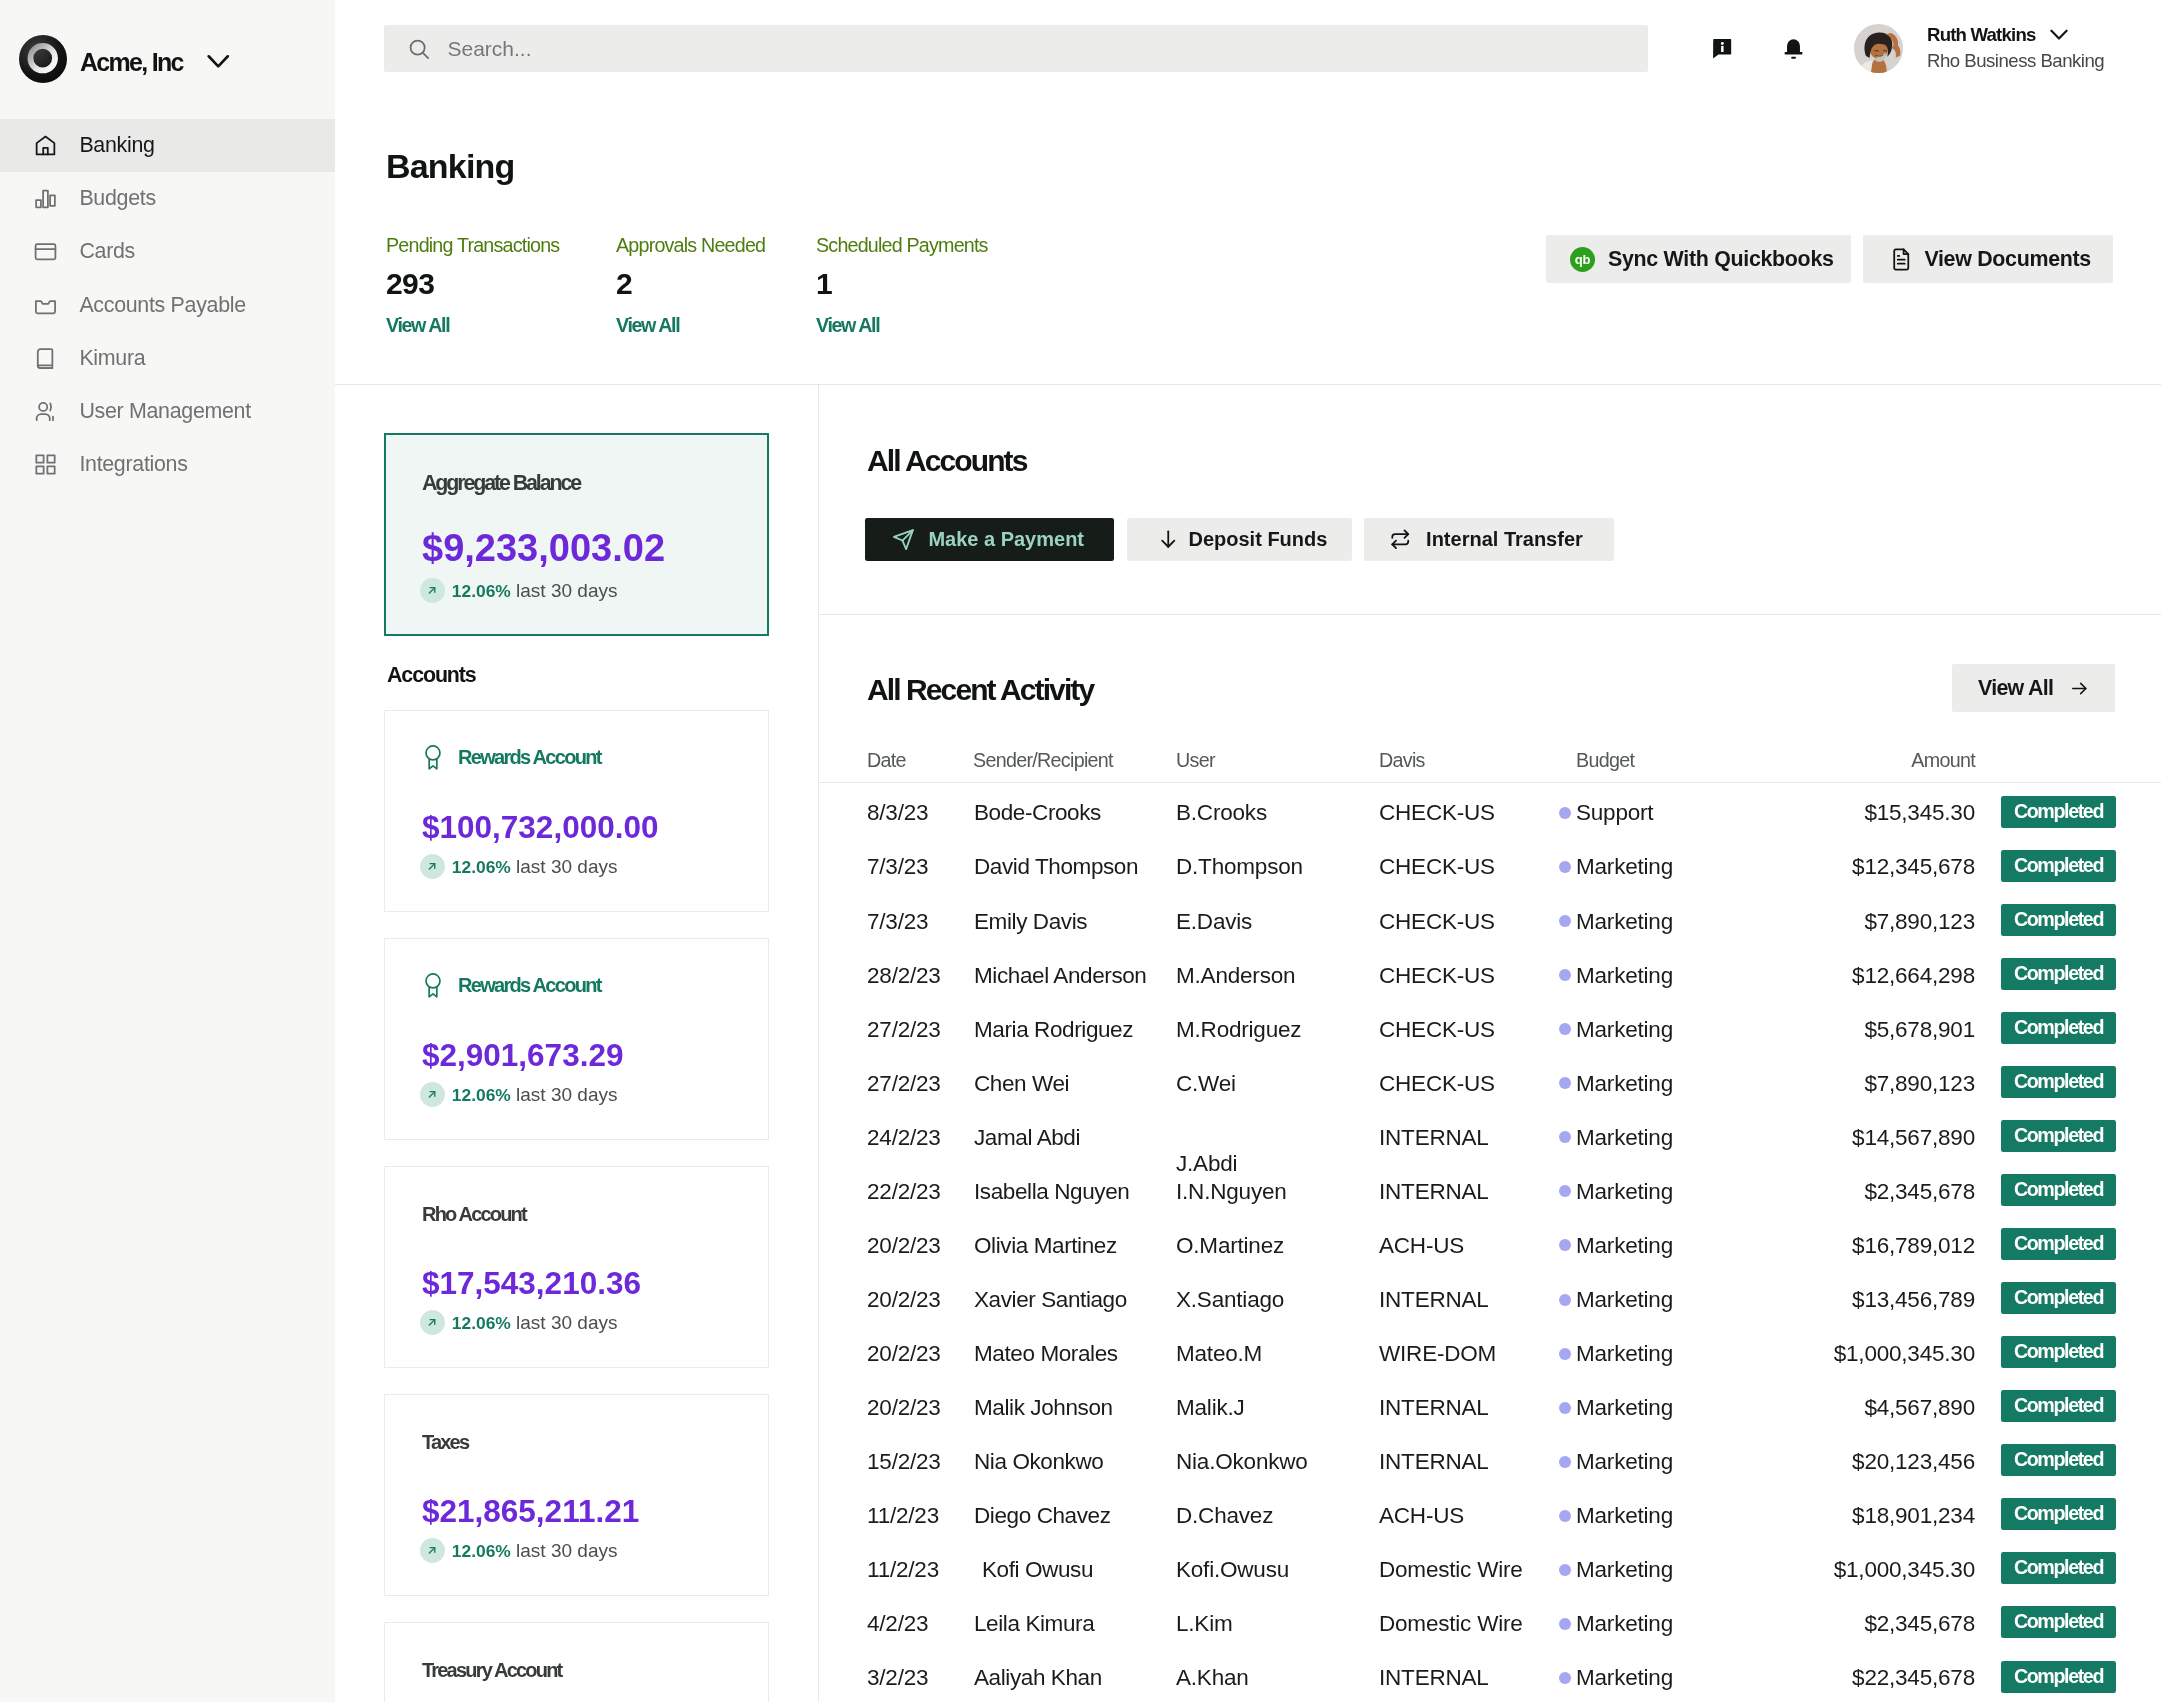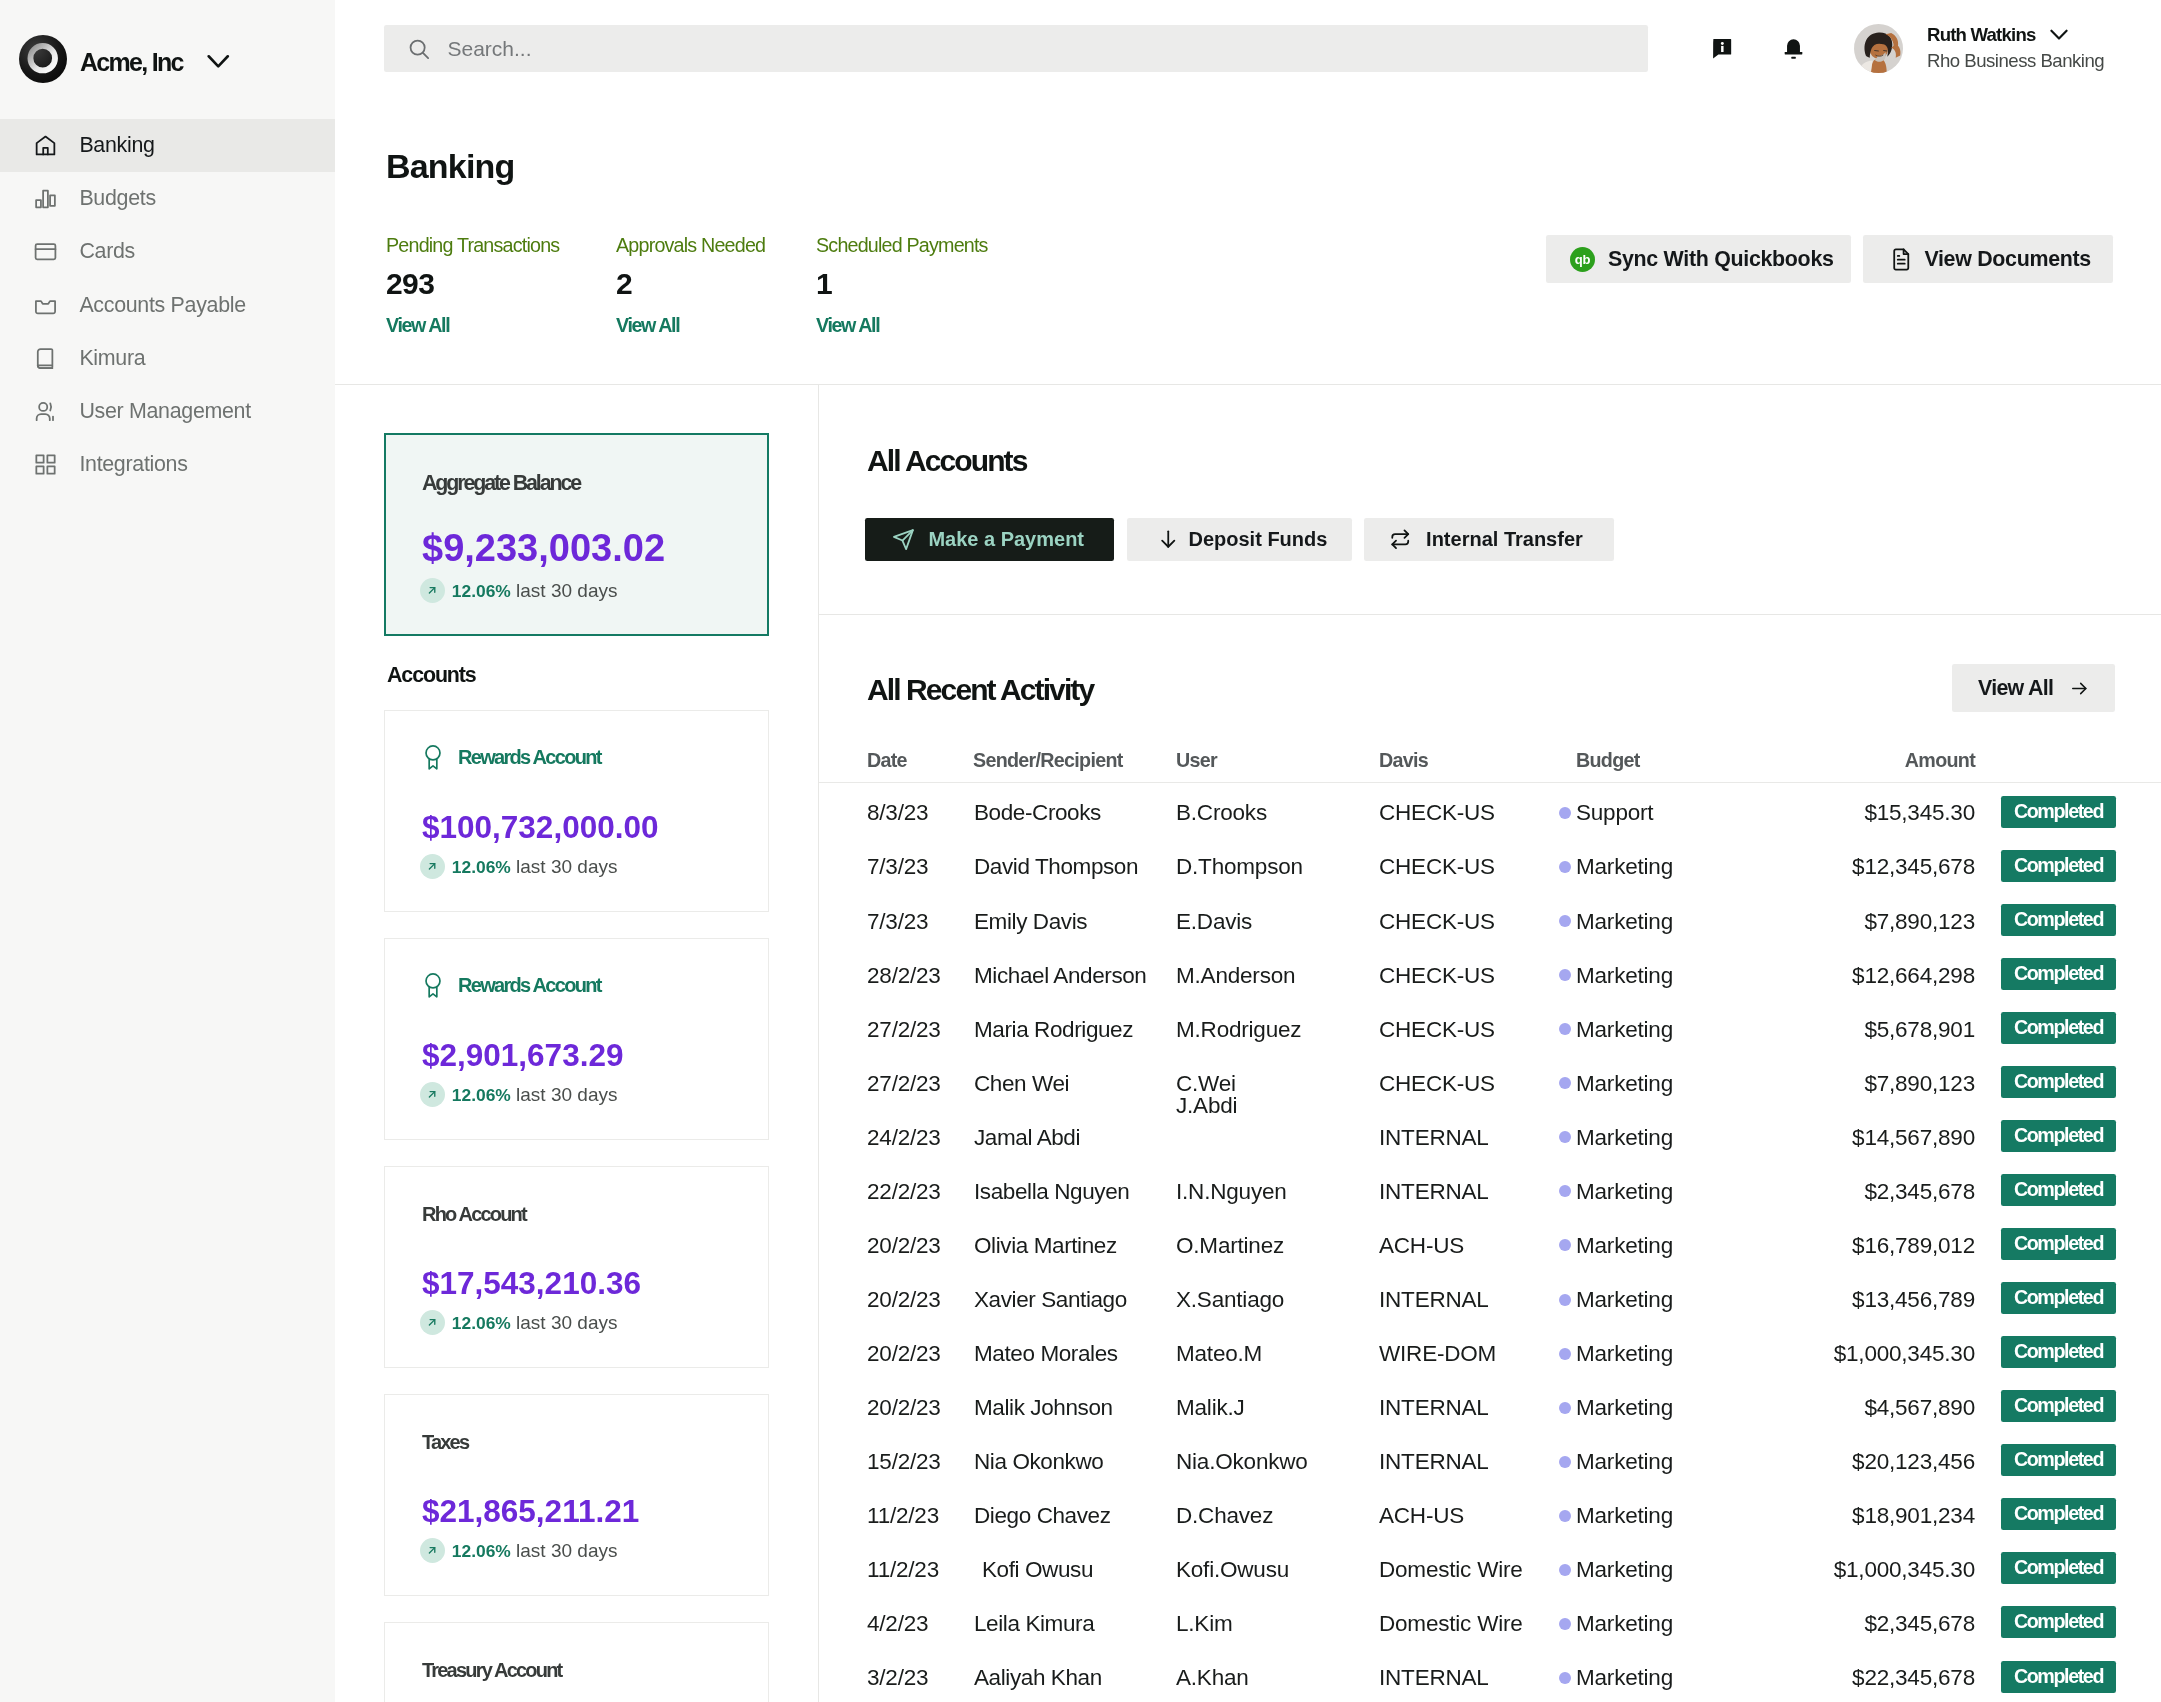--- a/index.html
+++ b/index.html
@@ -36,7 +36,7 @@
 .rewttl { position:absolute; font-size:20px; font-weight:bold; letter-spacing:-1.7px; color:#15795f; }
 .h2 { position:absolute; font-size:30px; font-weight:bold; letter-spacing:-1.9px; color:#101413; }
 .abtn { position:absolute; top:518px; height:43px; border-radius:2.3px; display:flex; align-items:center; font-size:20px; font-weight:bold; }
-.th { position:absolute; font-size:19.7px; color:#54585a; letter-spacing:-0.7px;font-weight:bold; }
+.th { position:absolute; font-size:19.7px; color:#54585a; letter-spacing:-0.7px; }
 .td { position:absolute; font-size:22.5px; color:#191c1b; letter-spacing:-0.2px; white-space:nowrap; }
 .tdr { right:186px; text-align:right; }
 .dot { position:absolute; width:11.8px; height:11.8px; border-radius:50%; background:#a5a7f0; }

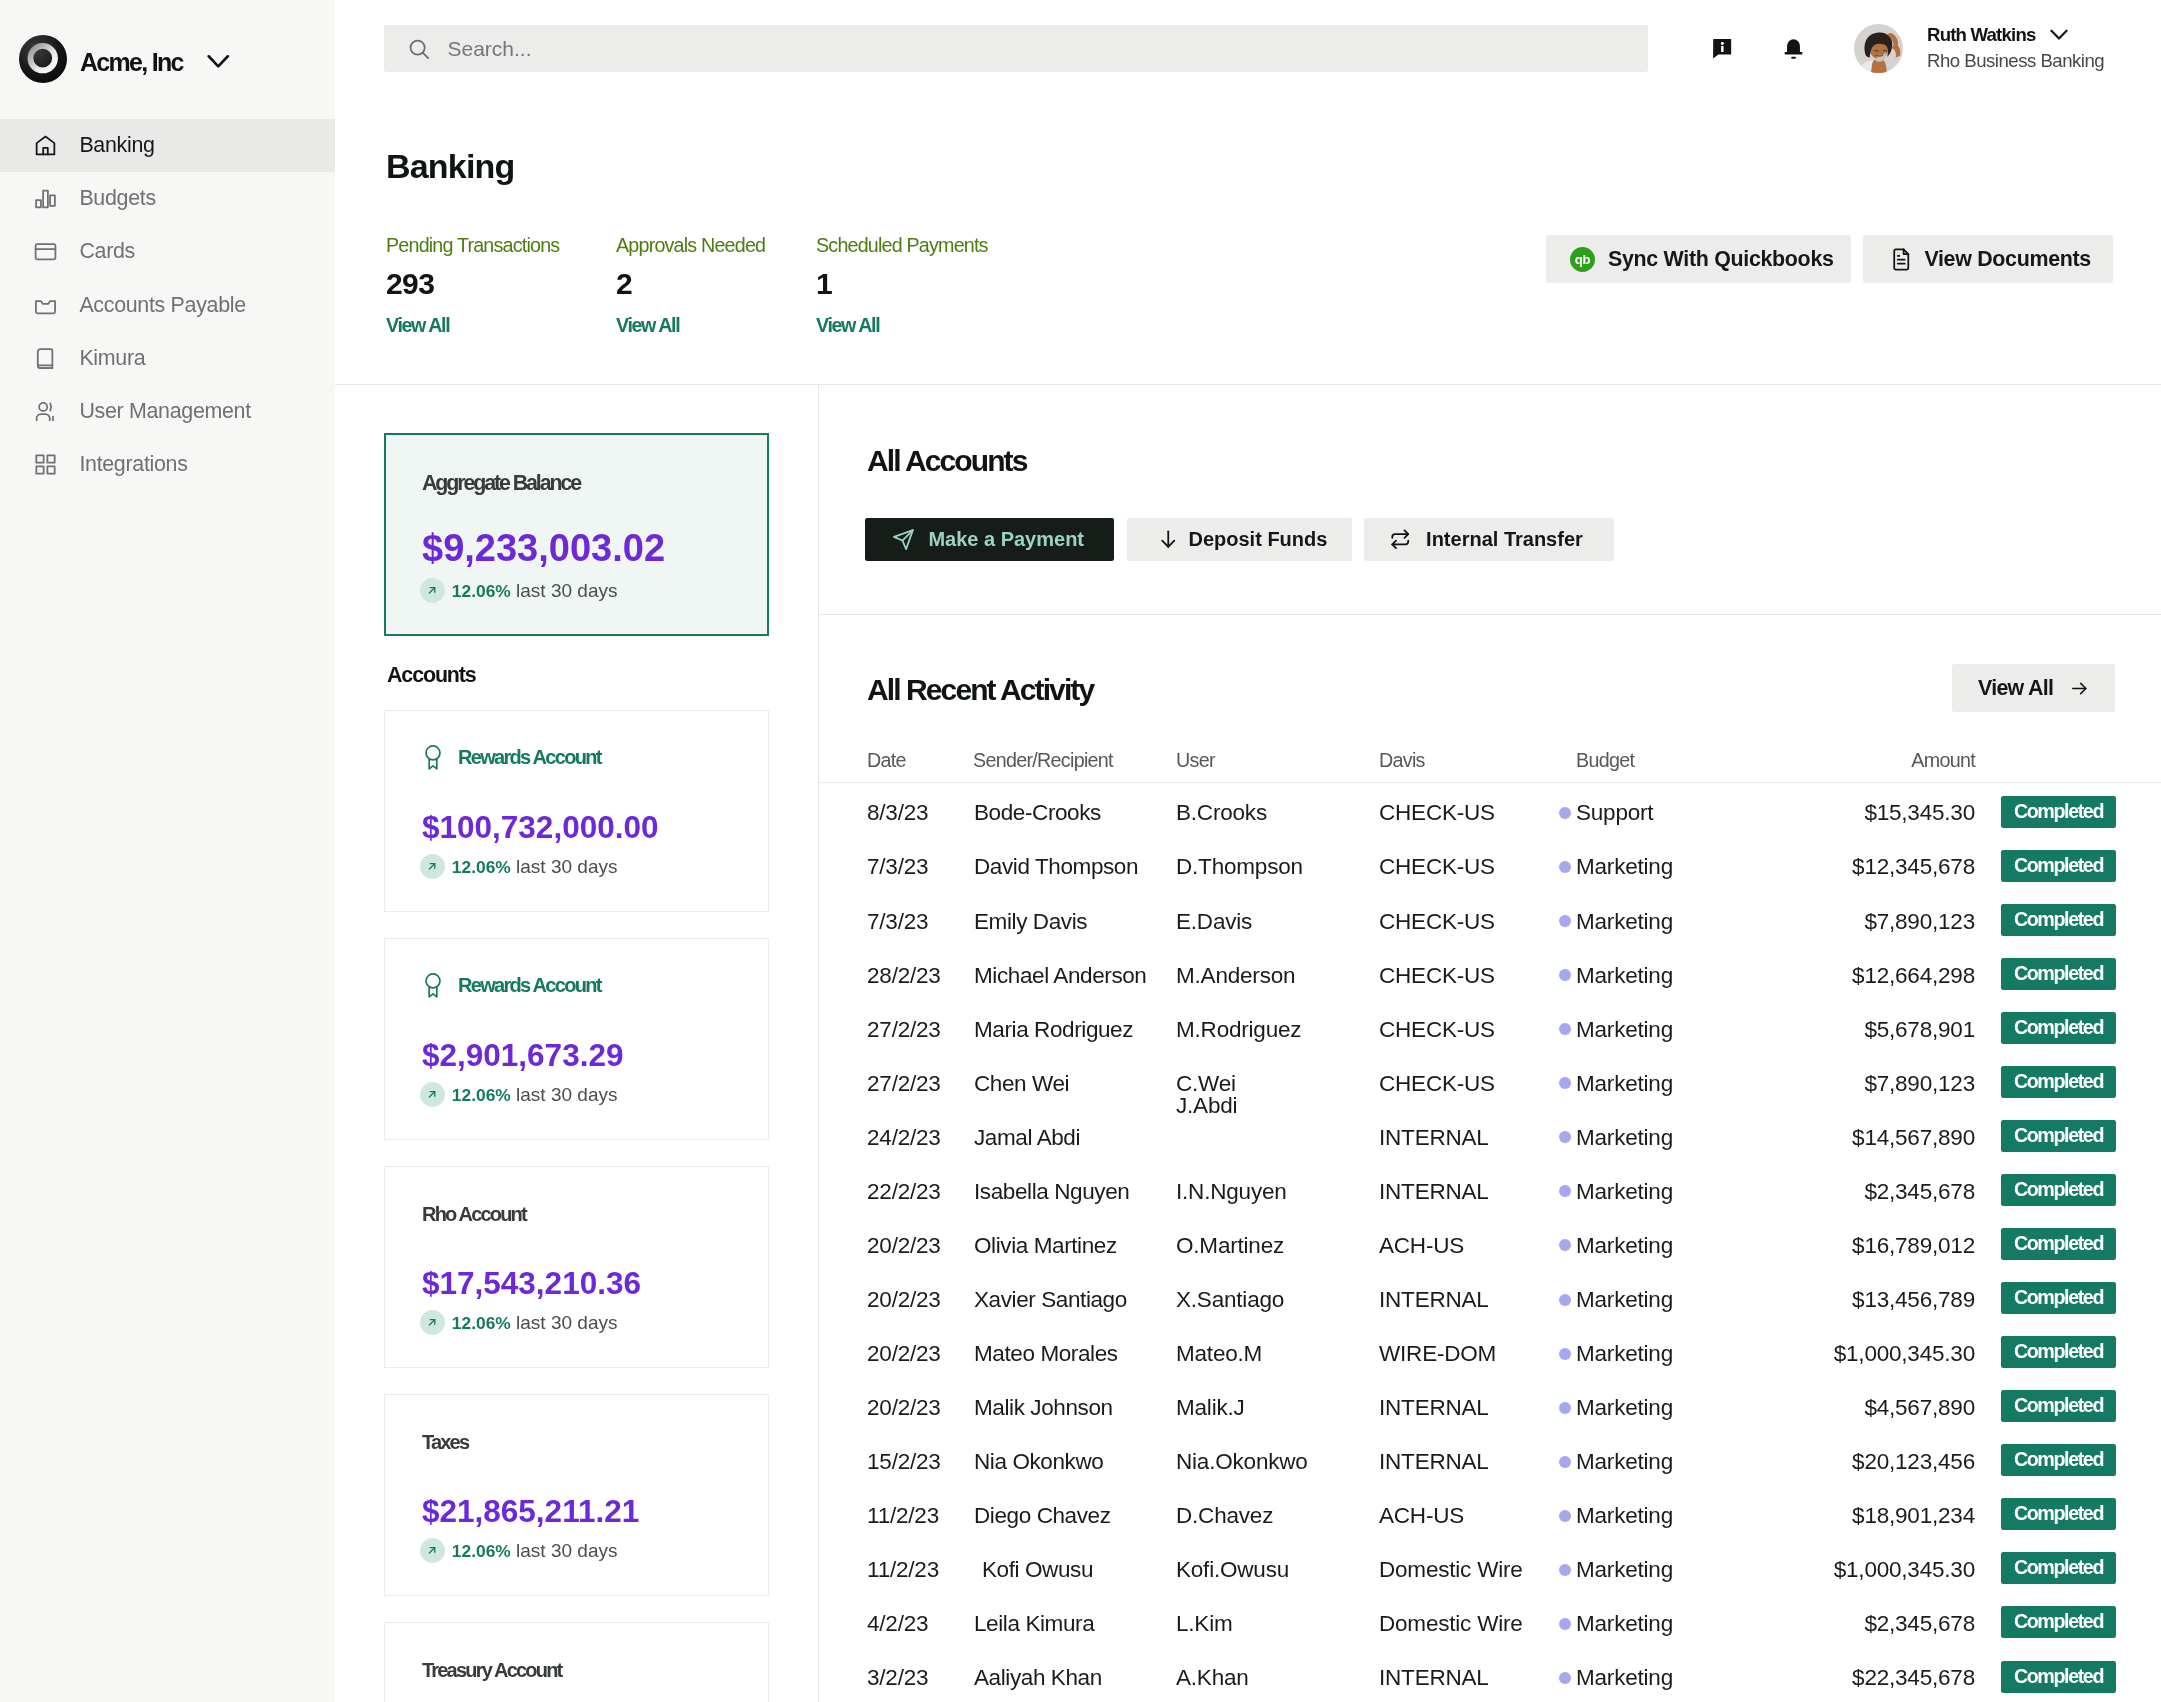--- a/index.html
+++ b/index.html
@@ -360,7 +360,7 @@
 <div class="badge" style="top:1066px;">Completed</div>
 <div class="td" style="left:867px; top:1125px;">24/2/23</div>
 <div class="td" style="left:974px; top:1125px; letter-spacing:-0.4px;">Jamal Abdi</div>
-<div class="td" style="left:1176px; top:1093px;">J.Abdi</div>
+<div class="td" style="left:1176px; top:1151px;">J.Abdi</div>
 <div class="td" style="left:1379px; top:1125px;">INTERNAL</div>
 <div class="dot" style="left:1559px; top:1131px;"></div>
 <div class="td" style="left:1576px; top:1125px;">Marketing</div>

